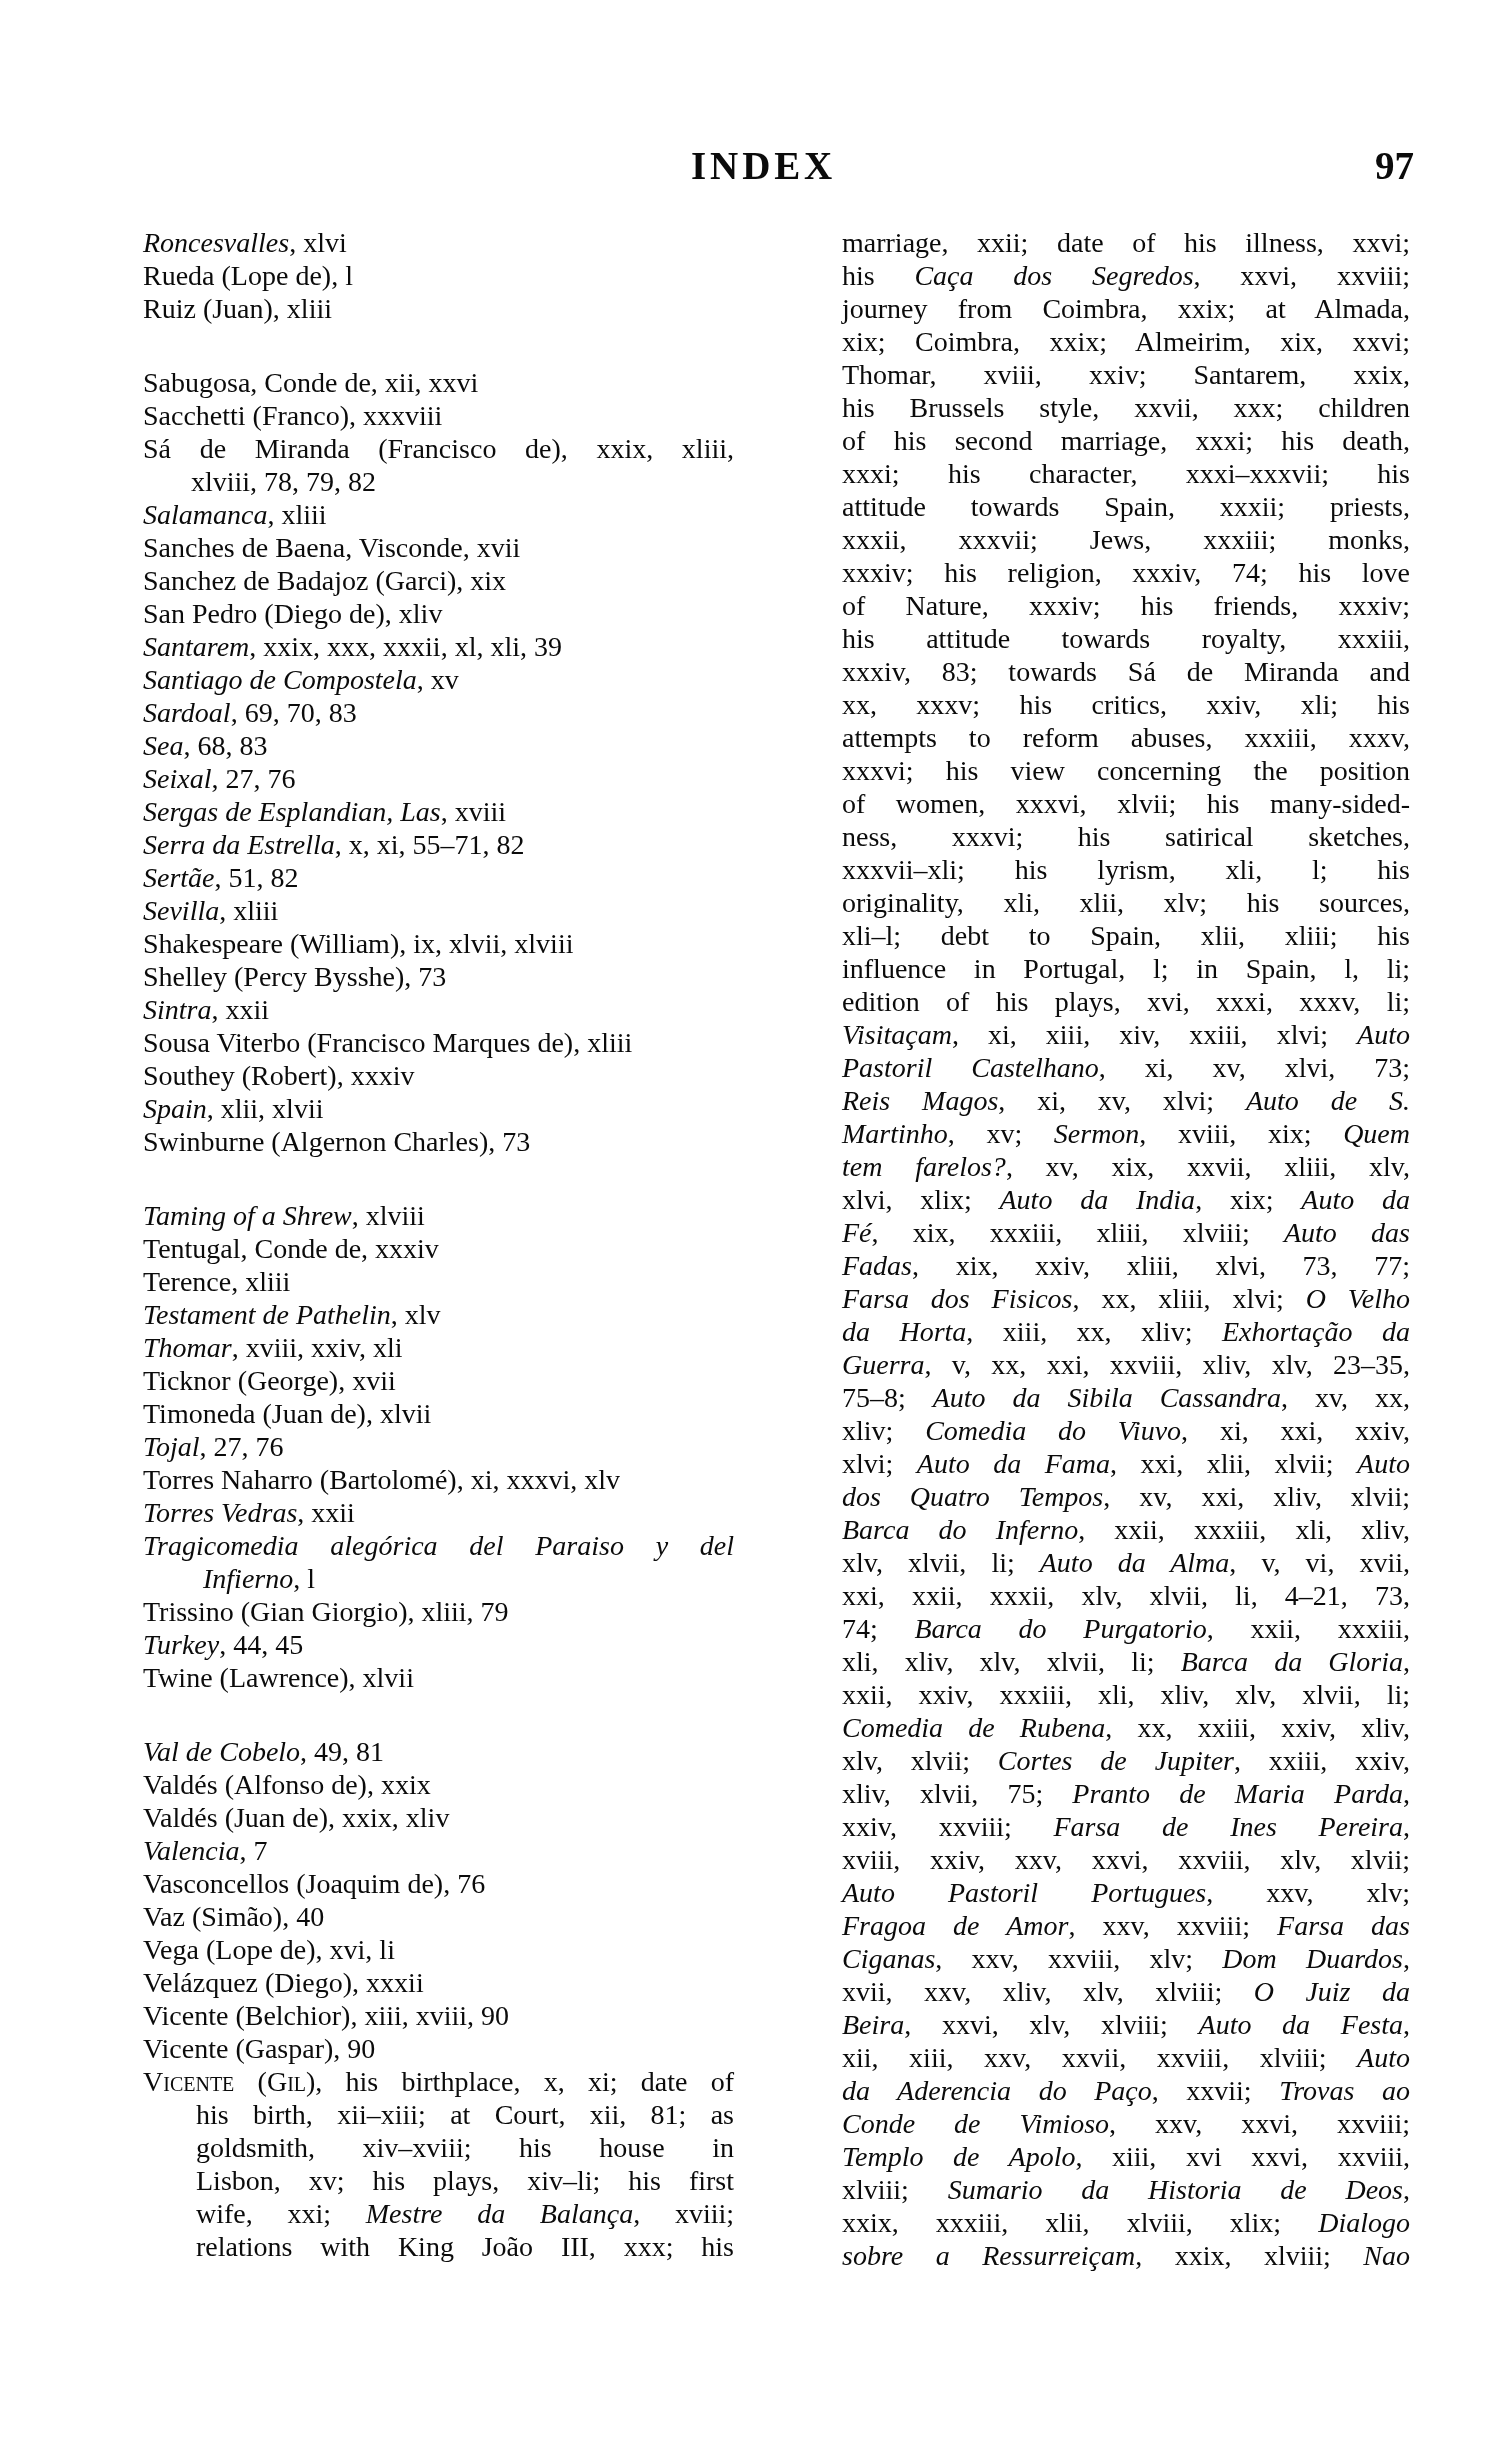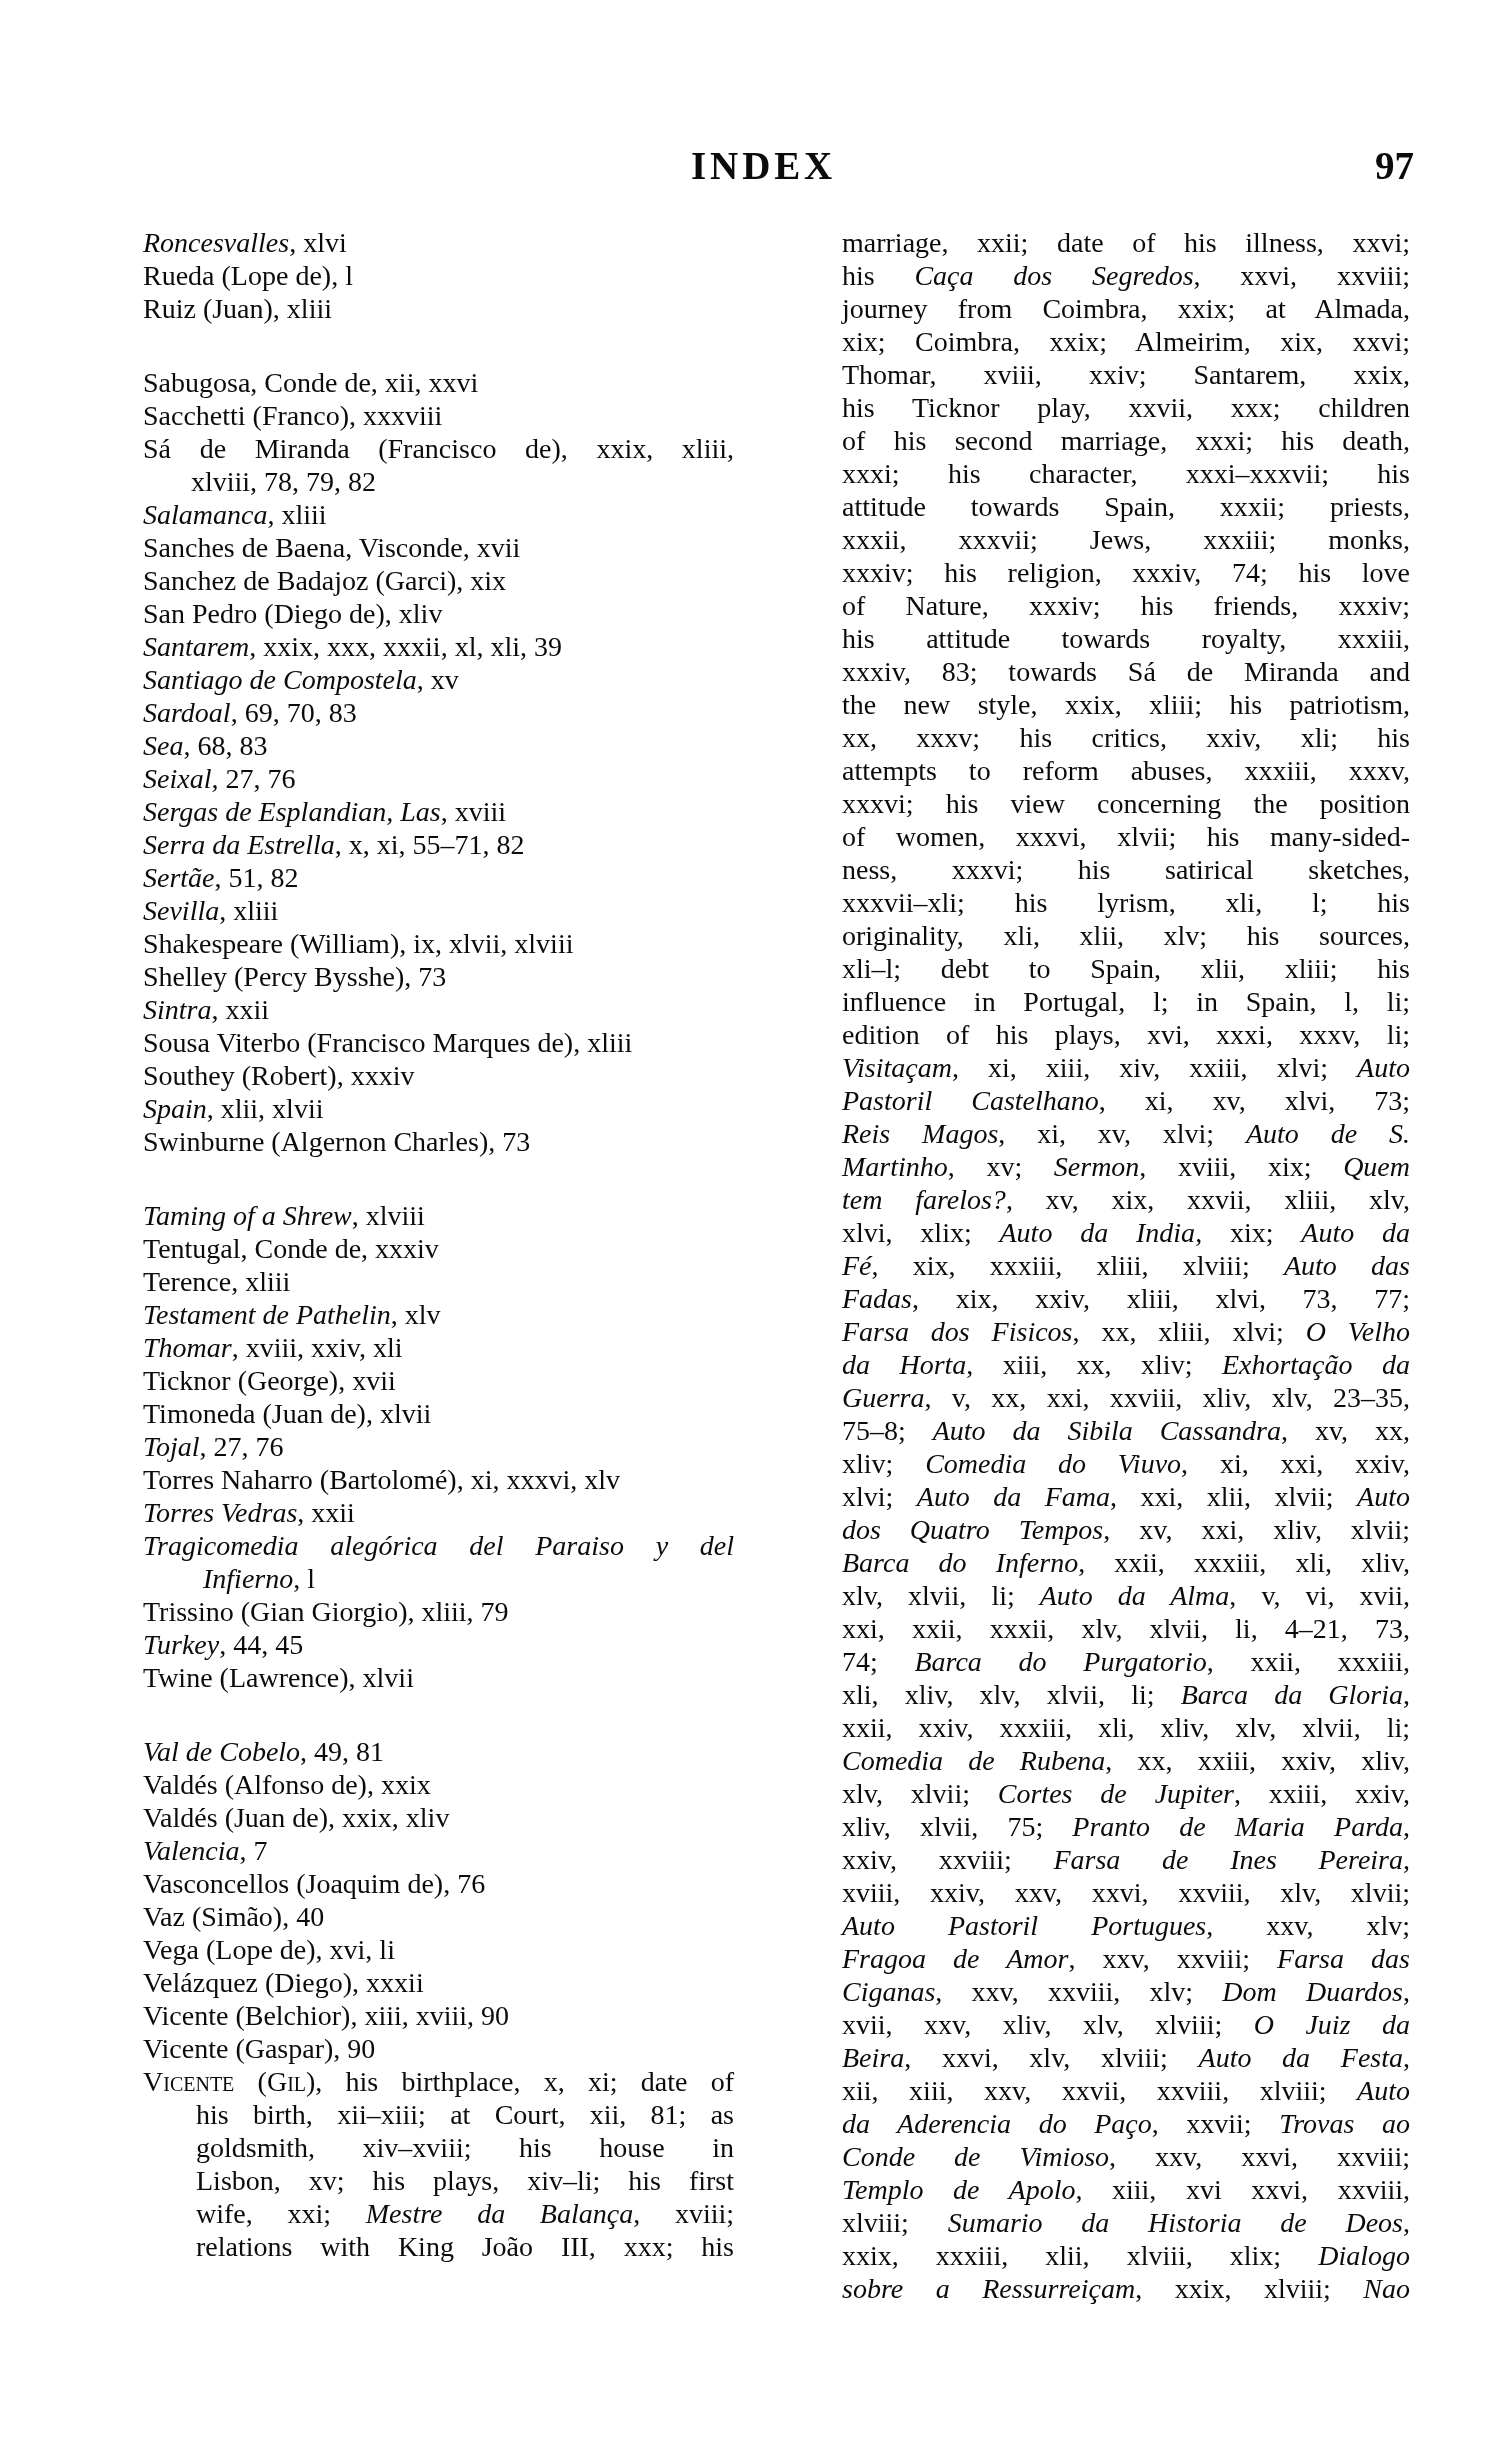--- a/index.html
+++ b/index.html
@@ -143,7 +143,7 @@
       <div class="line j"><span>journey from Coimbra, xxix; at Almada,</span></div>
       <div class="line j"><span>xix; Coimbra, xxix; Almeirim, xix, xxvi;</span></div>
       <div class="line j"><span>Thomar, xviii, xxiv; Santarem, xxix,</span></div>
-      <div class="line j"><span>his Ticknor play, xxvii, xxx; children</span></div>
+      <div class="line j"><span>his Brussels style, xxvii, xxx; children</span></div>
       <div class="line j"><span>of his second marriage, xxxi; his death,</span></div>
       <div class="line j"><span>xxxi; his character, xxxi–xxxvii; his</span></div>
       <div class="line j"><span>attitude towards Spain, xxxii; priests,</span></div>

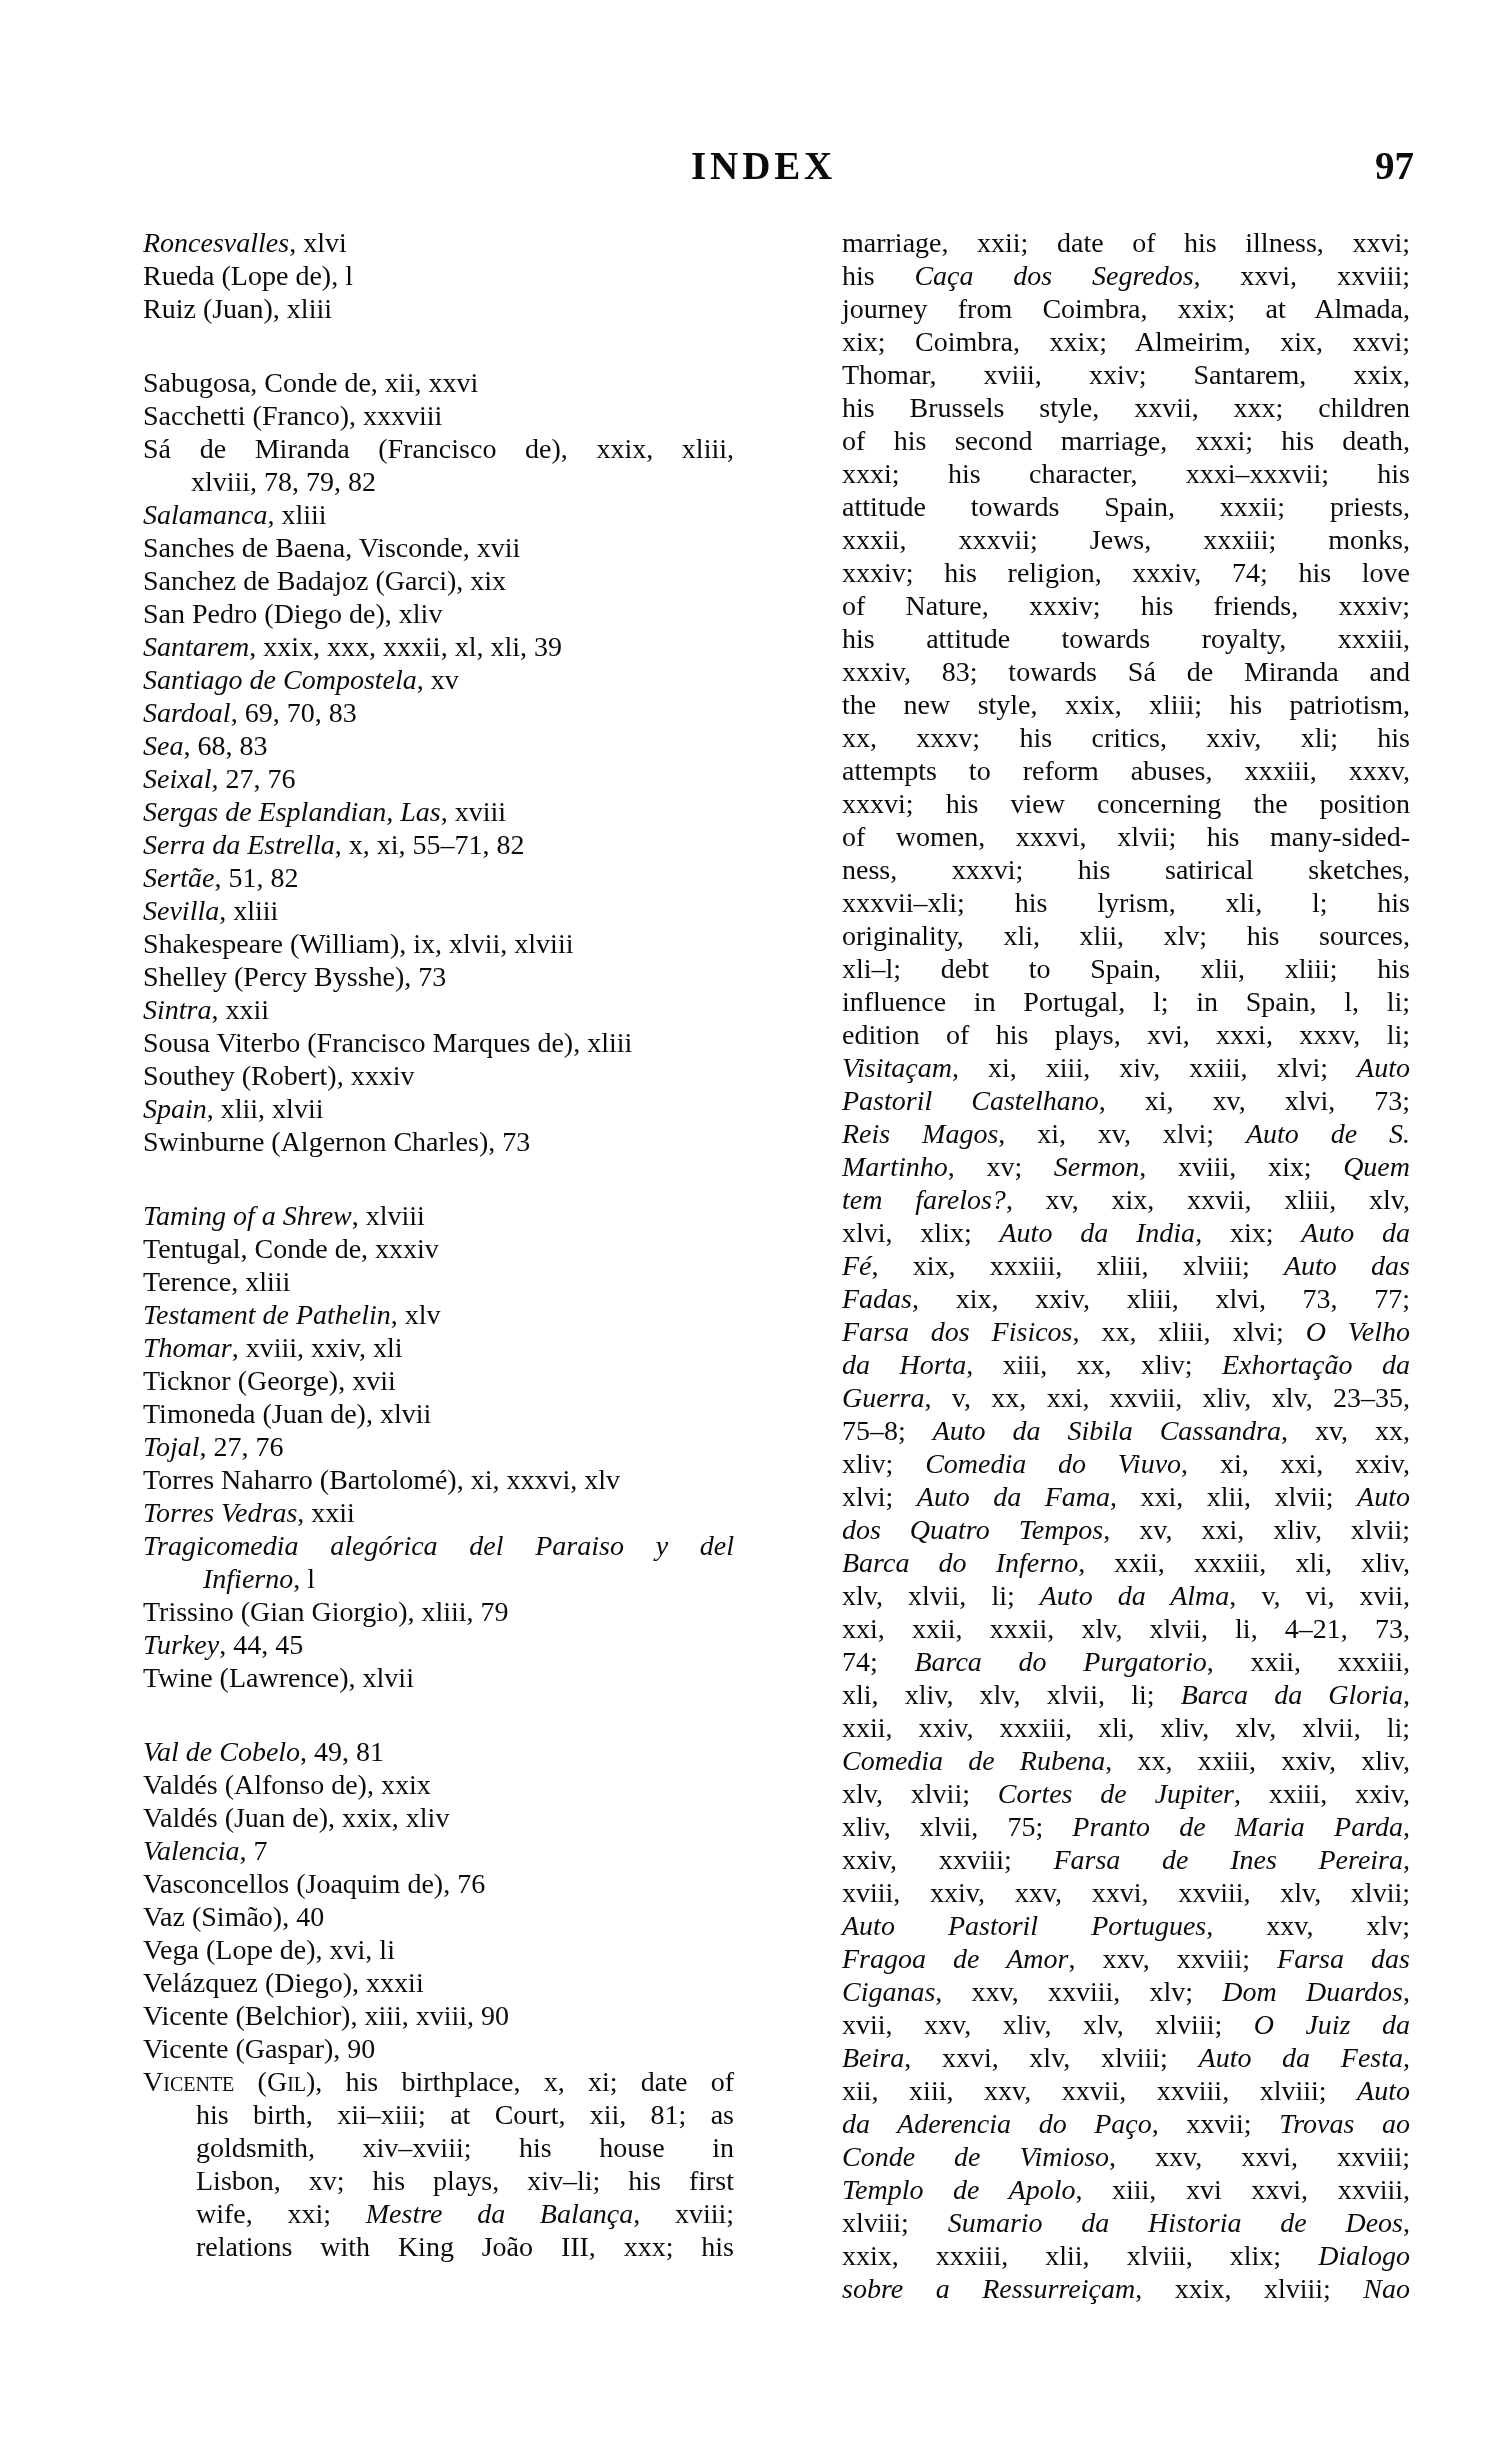--- a/index.html
+++ b/index.html
@@ -152,7 +152,6 @@
       <div class="line j"><span>of Nature, xxxiv; his friends, xxxiv;</span></div>
       <div class="line j"><span>his attitude towards royalty, xxxiii,</span></div>
       <div class="line j"><span>xxxiv, 83; towards Sá de Miranda and</span></div>
-      <div class="line j"><span>the new style, xxix, xliii; his patriotism,</span></div>
       <div class="line j"><span>xx, xxxv; his critics, xxiv, xli; his</span></div>
       <div class="line j"><span>attempts to reform abuses, xxxiii, xxxv,</span></div>
       <div class="line j"><span>xxxvi; his view concerning the position</span></div>

